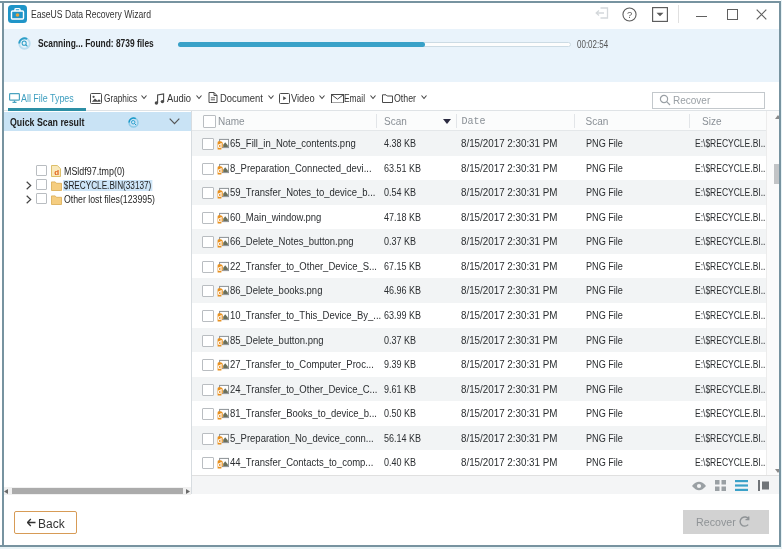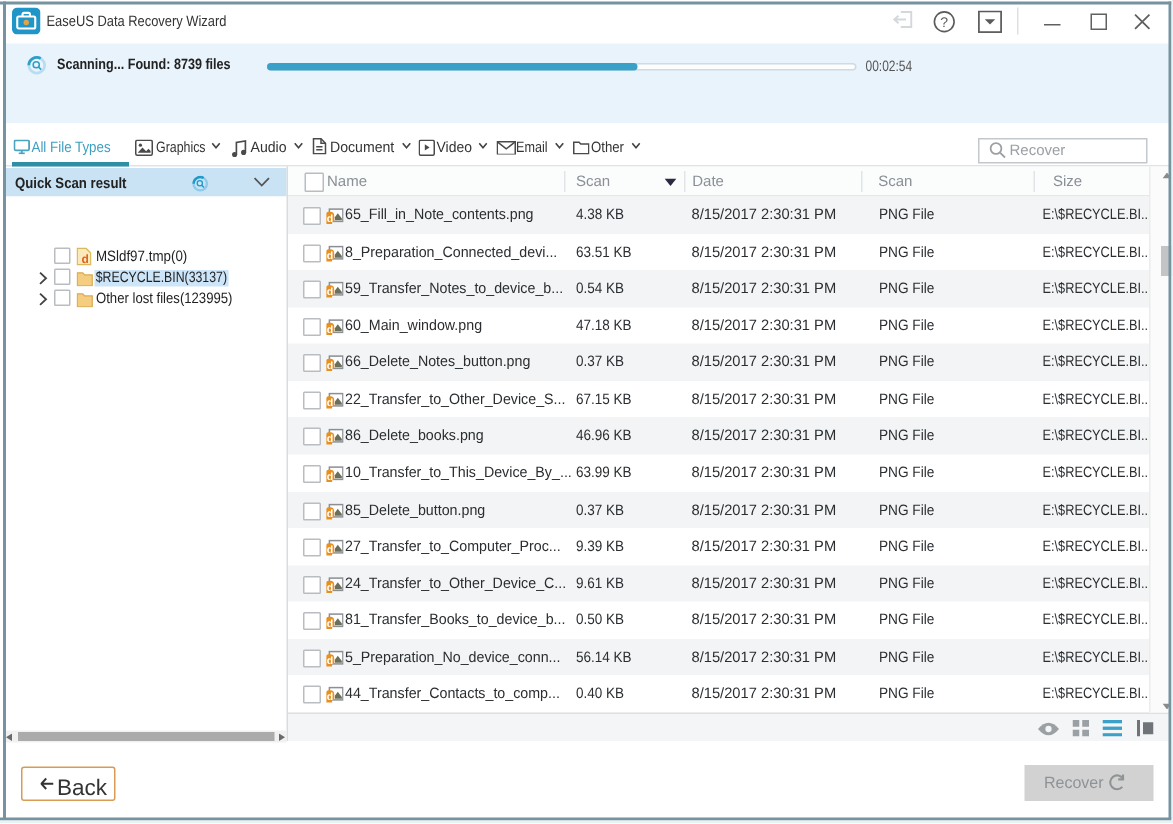--- a/index.html
+++ b/index.html
@@ -213,7 +213,7 @@
       <path d="M0 0 L8 0 L4 5 Z" fill="#2b2b40"></path>
     </svg>
   <div class="sep" style="left:264px;"></div>
-  <span class="hlabel" style="left:269.5px;">Date</span>
+  <span class="hlabel" style="left:269.5px;font-family:Liberation Mono, monospace;">Date</span>
   <div class="sep" style="left:381.5px;"></div>
   <span class="hlabel" style="left:393.5px;">Scan</span>
   <div class="sep" style="left:497px;"></div>

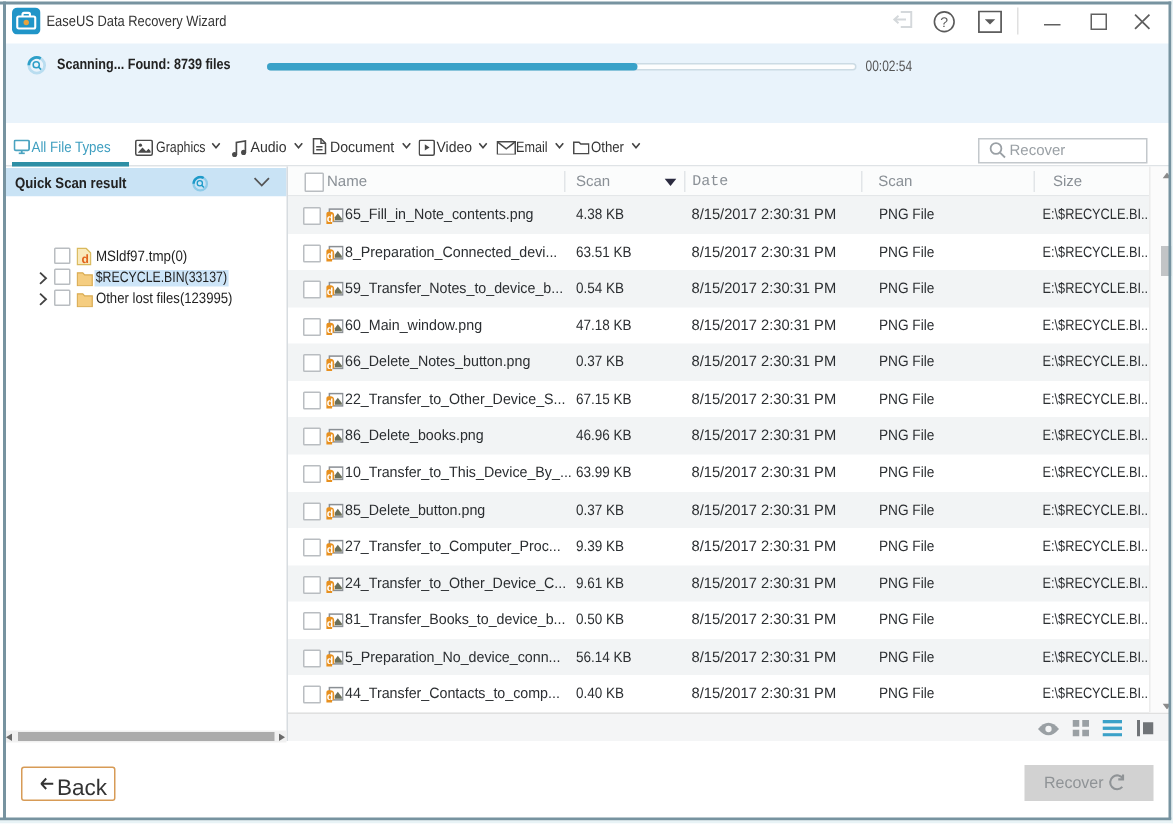--- a/index.html
+++ b/index.html
@@ -452,7 +452,7 @@
 <svg class="abs" style="left:27px; top:517.5px;" width="9" height="9" viewBox="0 0 9 9">
     <path d="M0.5 4.5 L8.5 4.5 M3.8 1 L0.5 4.5 L3.8 8" fill="none" stroke="#333" stroke-width="1.3"></path>
   </svg>
-<span class="t" style="left:38px; top:517px; font-size:15px; color:#333;">Back</span>
+<span class="t" style="left:38px; top:517px; font-size:12px; color:#333;">Back</span>
 <div class="recbtn"></div>
 <span class="t" style="left:696px; top:516px; font-size:11px; color:#8f9396; transform:scaleX(0.97);">Recover</span>
 <svg class="abs" style="left:738px; top:516px;" width="13" height="12" viewBox="0 0 13 12">

